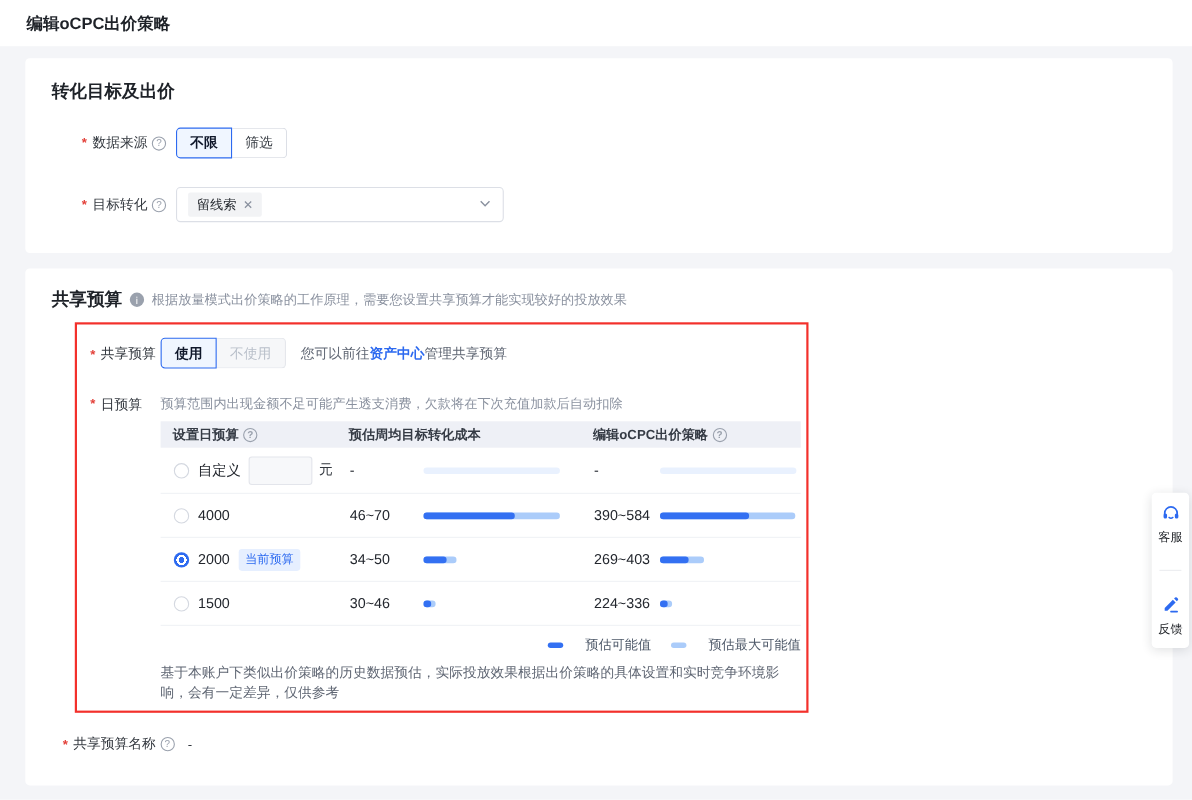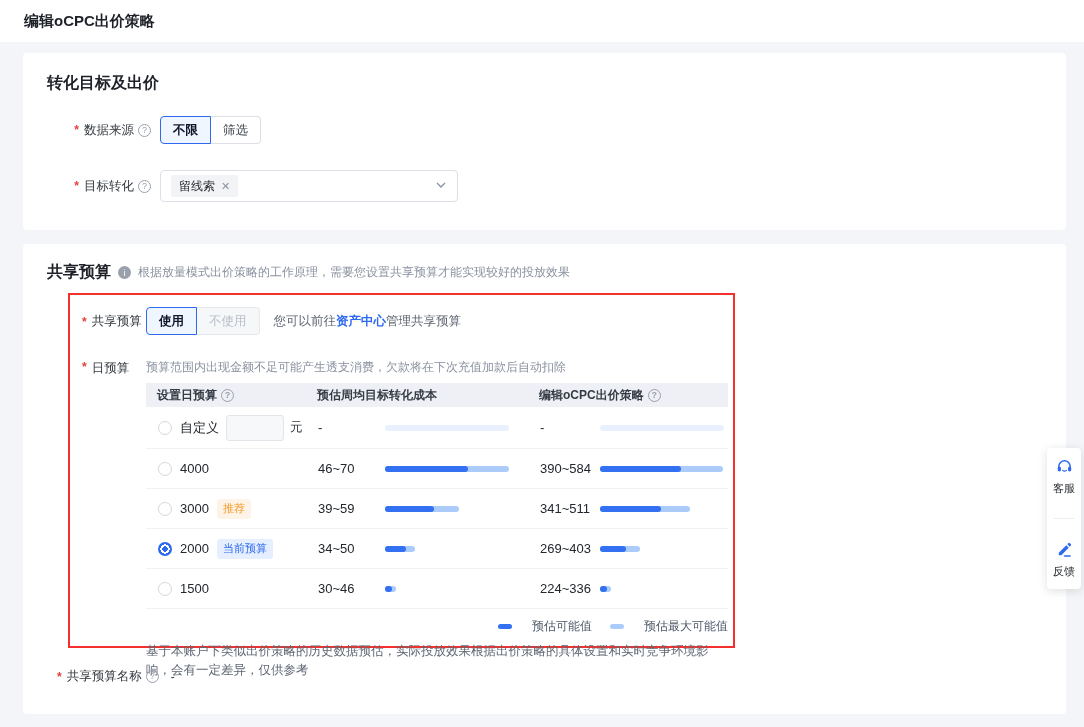--- a/index.html
+++ b/index.html
@@ -212,27 +212,6 @@
                   <div class="bar">
                     <span class="lt" style="width: 123px; background: rgb(171, 204, 250);"></span>
                     <span class="dk" style="width: 81px; background: rgb(51, 112, 242);"></span>
-                  </div>
-                </div>
-              </div>
-              <div class="trow">
-                <div class="tcell c1">
-                  <span class="radio"></span>
-                  <span class="bval">3000</span>
-                  <span class="badge orange">推荐</span>
-                </div>
-                <div class="tcell c2">
-                  <span class="val">39~59</span>
-                  <div class="bar">
-                    <span class="lt" style="width: 74px; background: rgb(171, 204, 250);"></span>
-                    <span class="dk" style="width: 49px; background: rgb(51, 112, 242);"></span>
-                  </div>
-                </div>
-                <div class="tcell c3">
-                  <span class="val">341~511</span>
-                  <div class="bar">
-                    <span class="lt" style="width: 90px; background: rgb(171, 204, 250);"></span>
-                    <span class="dk" style="width: 61px; background: rgb(51, 112, 242);"></span>
                   </div>
                 </div>
               </div>

